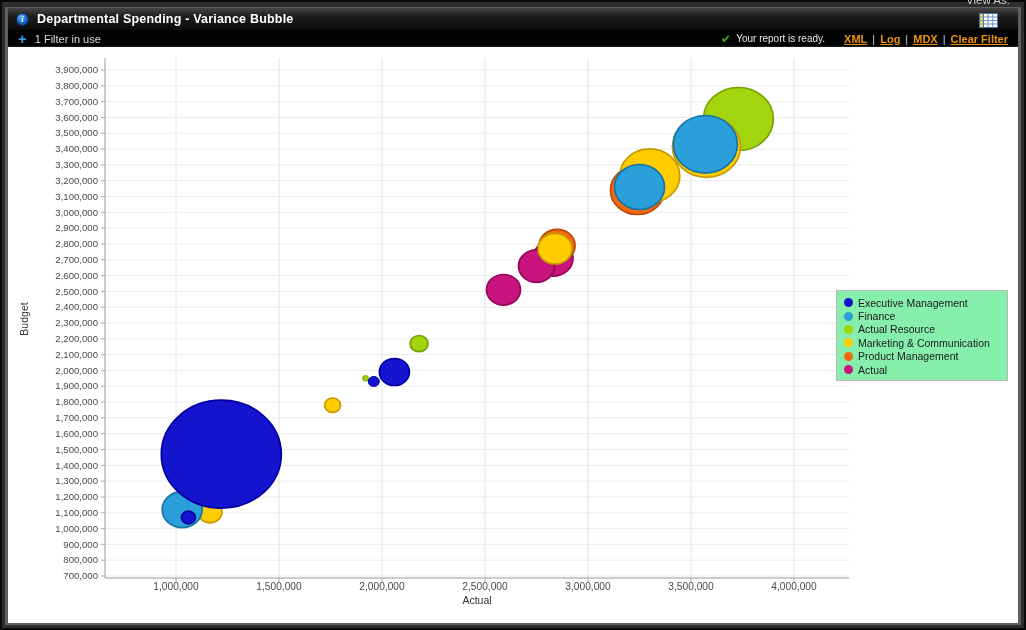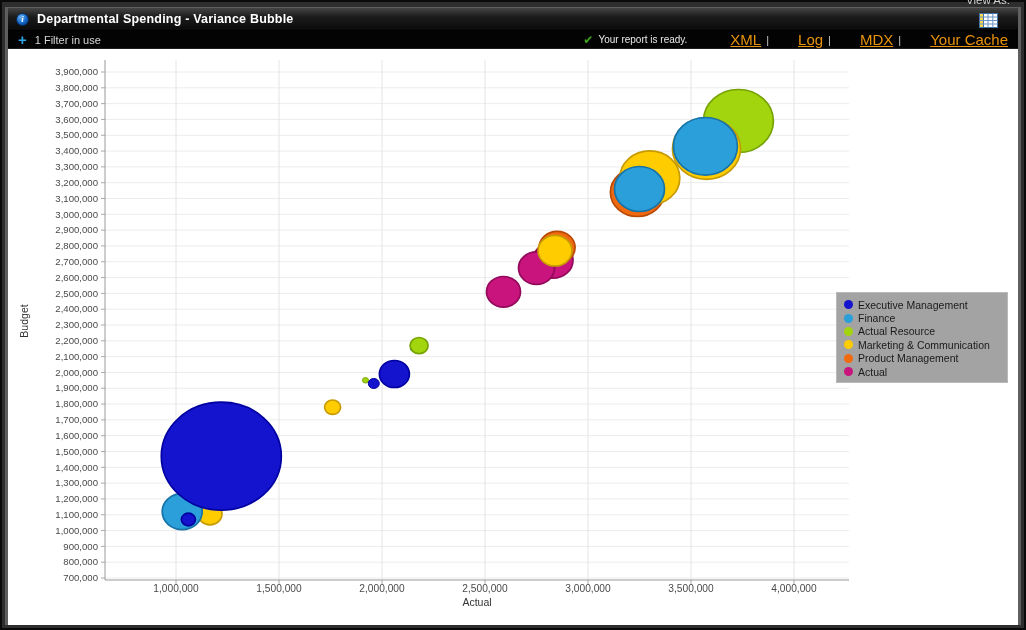--- a/index.html
+++ b/index.html
@@ -33,7 +33,7 @@
   .filterbar-right { margin-left:auto; display:flex; align-items:center; gap:5px; }
   .check { color:#3fa51e; font-size:12px; }
   .status-text { color:#e8e8e8; font-size:10px; margin-right:14px; }
-  .link { color:#e8930c; font-size:15px; font-weight:normal; text-decoration:underline; cursor:pointer;margin-left:24px; }
+  .link { color:#e8930c; font-size:11px; font-weight:bold; text-decoration:underline; cursor:pointer; }
   .pipe { color:#c9c9c9; font-size:11px; }
   
   .chart-area { flex:1; background:#ffffff; position:relative; }

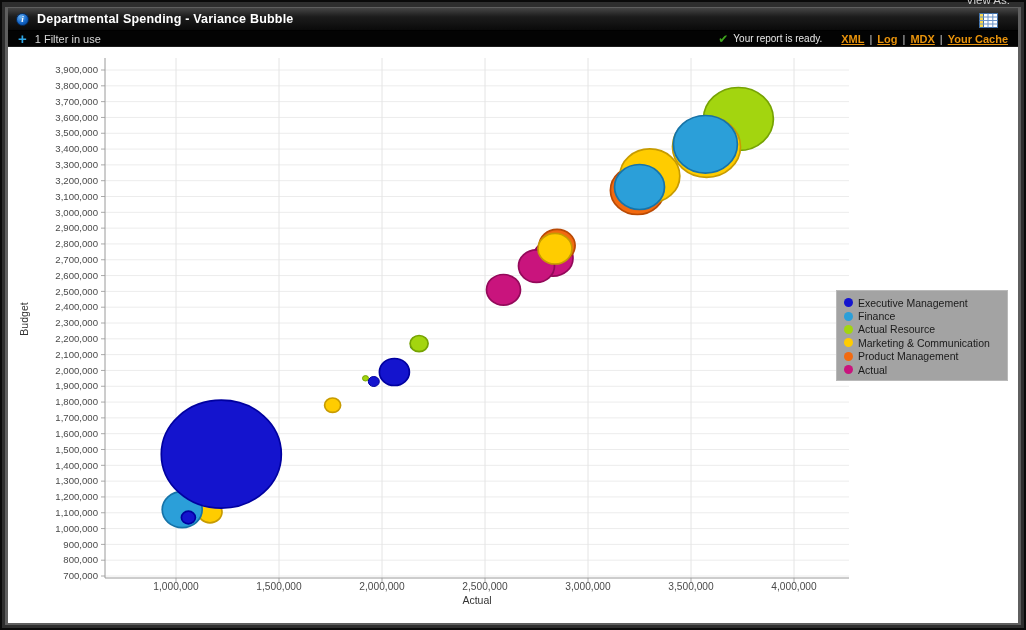--- a/index.html
+++ b/index.html
@@ -103,7 +103,7 @@
       <span class="pipe">|</span>
       <span class="link">MDX</span>
       <span class="pipe">|</span>
-      <span class="link">Your Cache</span>
+      <span class="link">Clear Filter</span>
     </div>
   </div>
 

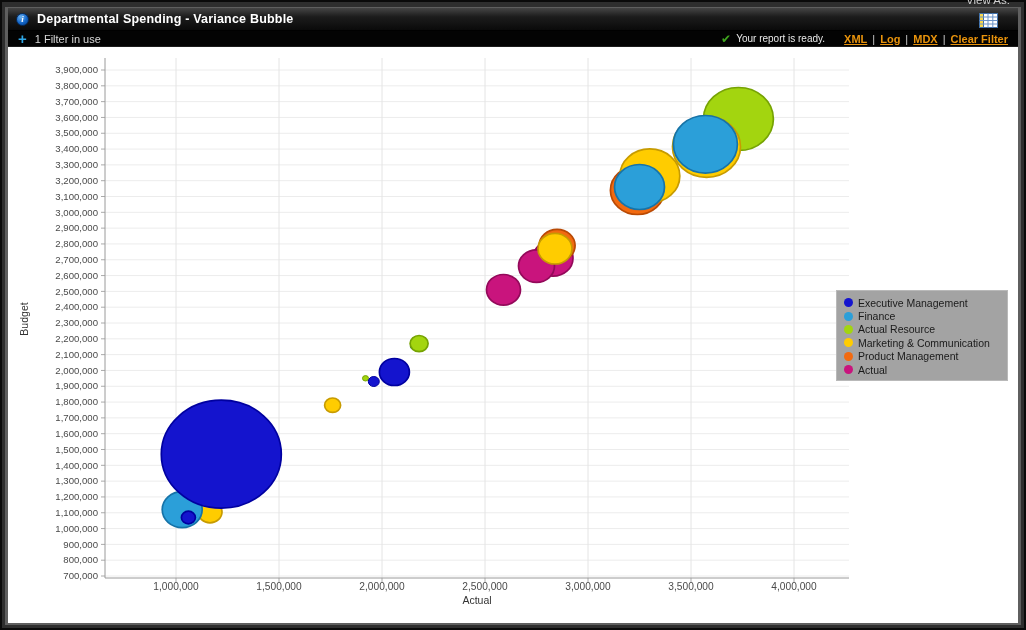--- a/index.html
+++ b/index.html
@@ -38,7 +38,7 @@
   
   .chart-area { flex:1; background:#ffffff; position:relative; }
   .legend { position:absolute; left:828px; top:243px; width:172px;
-            background:#a3a3a3; border:1px solid #b9b9b9; padding:5px 6px 4px 7px; }
+            background:#86efac; border:1px solid #b9b9b9; padding:5px 6px 4px 7px; }
   .legend-item { display:flex; align-items:center; height:13.4px; cursor:pointer; }
   .legend-dot { width:9px; height:9px; border-radius:50%; margin-right:5px; flex:0 0 9px; }
   .legend-label { font-size:10.5px; color:#1a1a1a; white-space:nowrap; }

